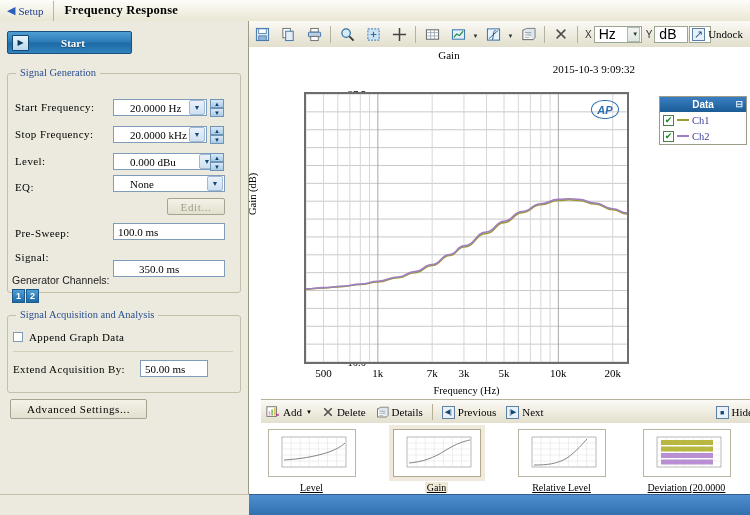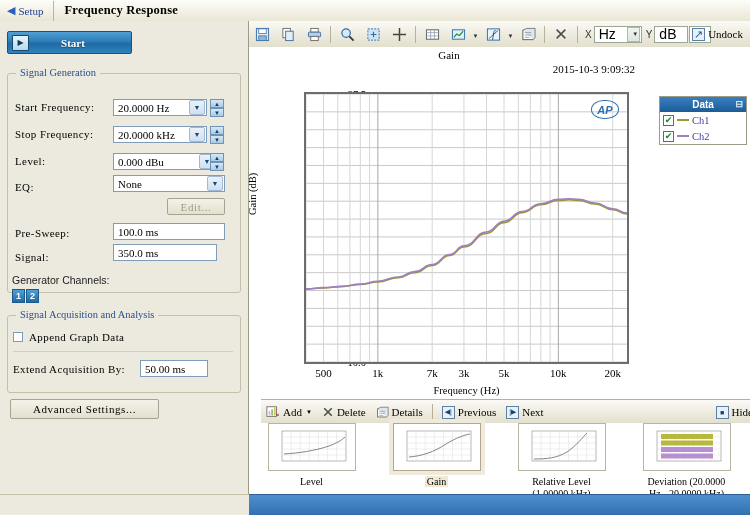--- a/index.html
+++ b/index.html
@@ -76,7 +76,7 @@
     display:flex;align-items:center;box-sizing:border-box;cursor:text;
   }
   .combo .val{
-    padding-left:4px;font-family:"Liberation Serif",serif;font-size:11px;
+    padding-left:16px;font-family:"Liberation Serif",serif;font-size:11px;
     flex:1;white-space:nowrap;overflow:hidden;
   }
   .combo .arrow{

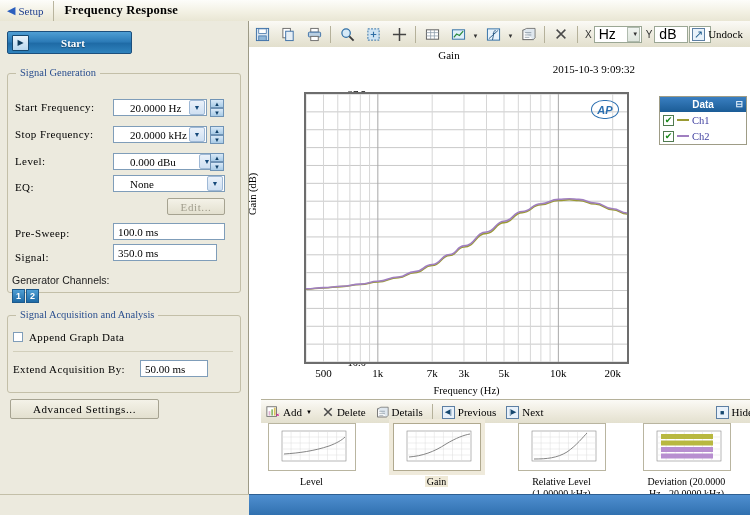--- a/index.html
+++ b/index.html
@@ -375,7 +375,7 @@
     <div class="field-row" style="left:15px;top:230px;">
       <span class="field-label">Signal:</span>
     </div>
-    <div class="textbox" style="left:113px;top:223px;width:104px;">
+    <div class="textbox" style="left:113px;top:239px;width:112px;padding-left:21px;">
       <span>350.0 ms</span>
     </div>
 

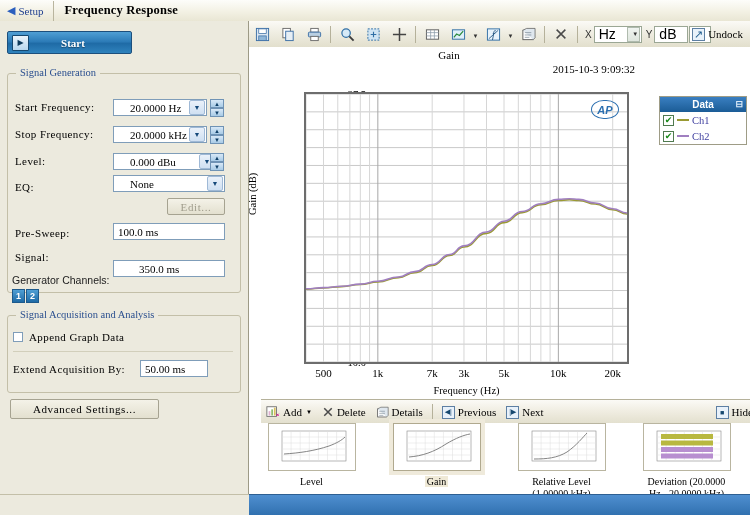--- a/index.html
+++ b/index.html
@@ -404,7 +404,7 @@
       <span>50.00 ms</span>
     </div>
 
-    <div class="btn-grey" style="left:10px;top:378px;width:149px;height:20px;">
+    <div class="btn-grey" style="left:10px;top:378px;width:137px;height:20px;">
       <span>Advanced Settings...</span>
     </div>
   </div>

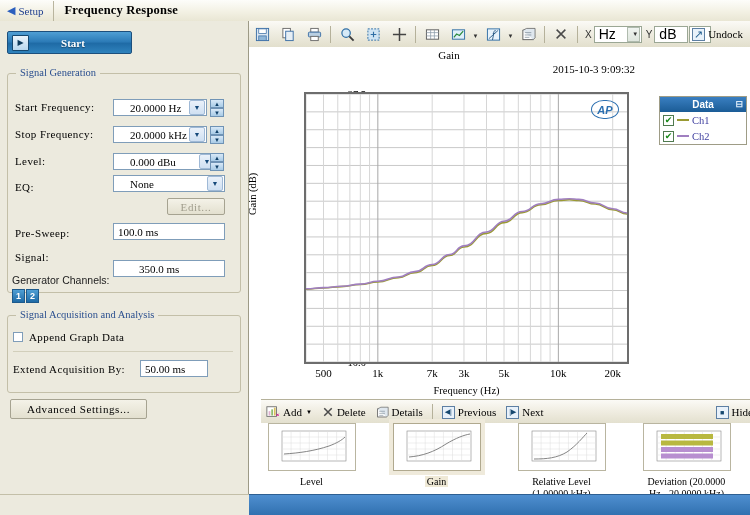--- a/index.html
+++ b/index.html
@@ -267,7 +267,7 @@
   }
   .thumb{
     width:125px;display:flex;flex-direction:column;align-items:center;
-    cursor:pointer;
+    padding-top:6px;cursor:pointer;text-decoration:underline;
   }
   .thumb-img{
     width:88px;height:48px;border:1px solid #b9b5a0;background:#fff;

